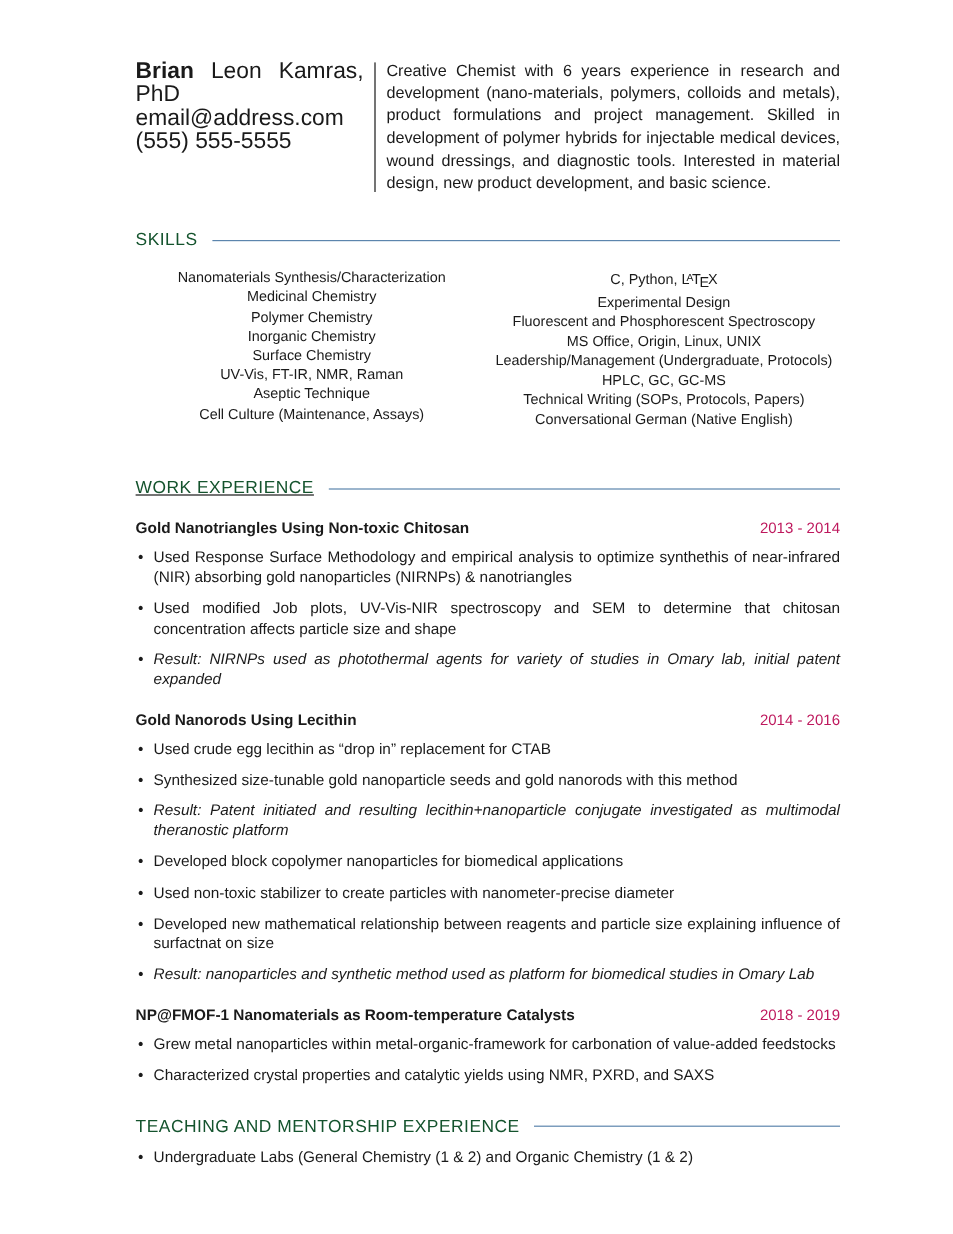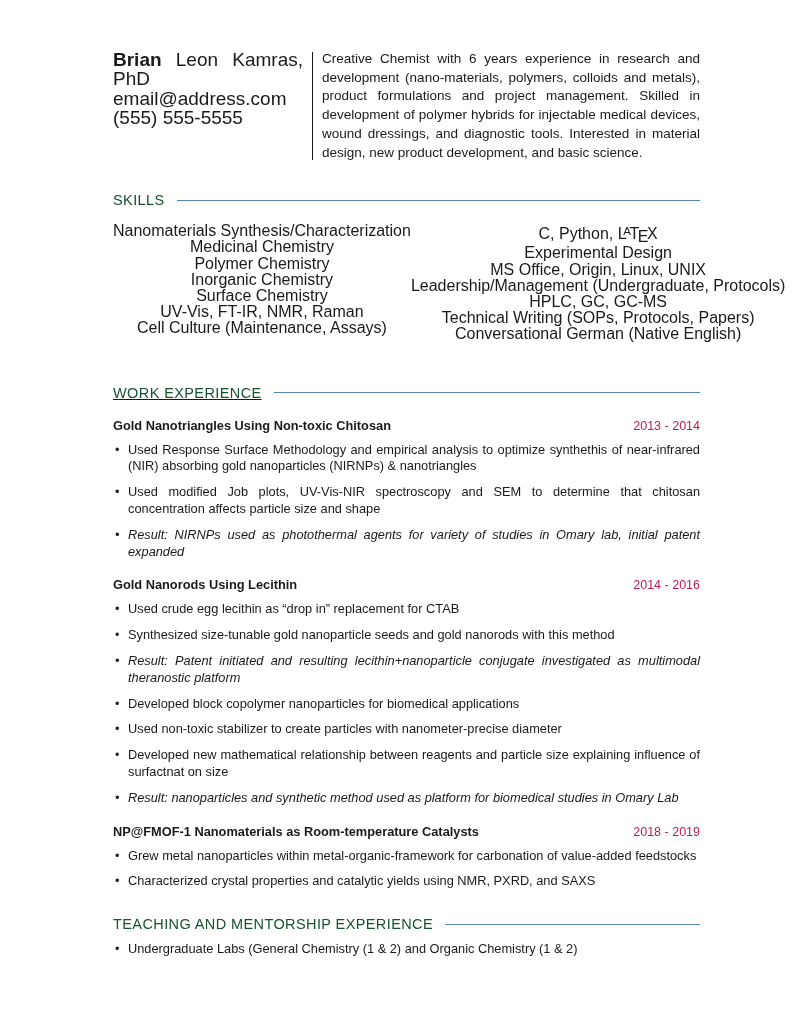--- a/index.html
+++ b/index.html
@@ -82,7 +82,7 @@
   .skills-col {
     flex: 1;
     text-align: center;
-    font-size: 16px;
+    font-size: 12px;
     line-height: 16.2px;
   }
   .skill-item { white-space: nowrap; }

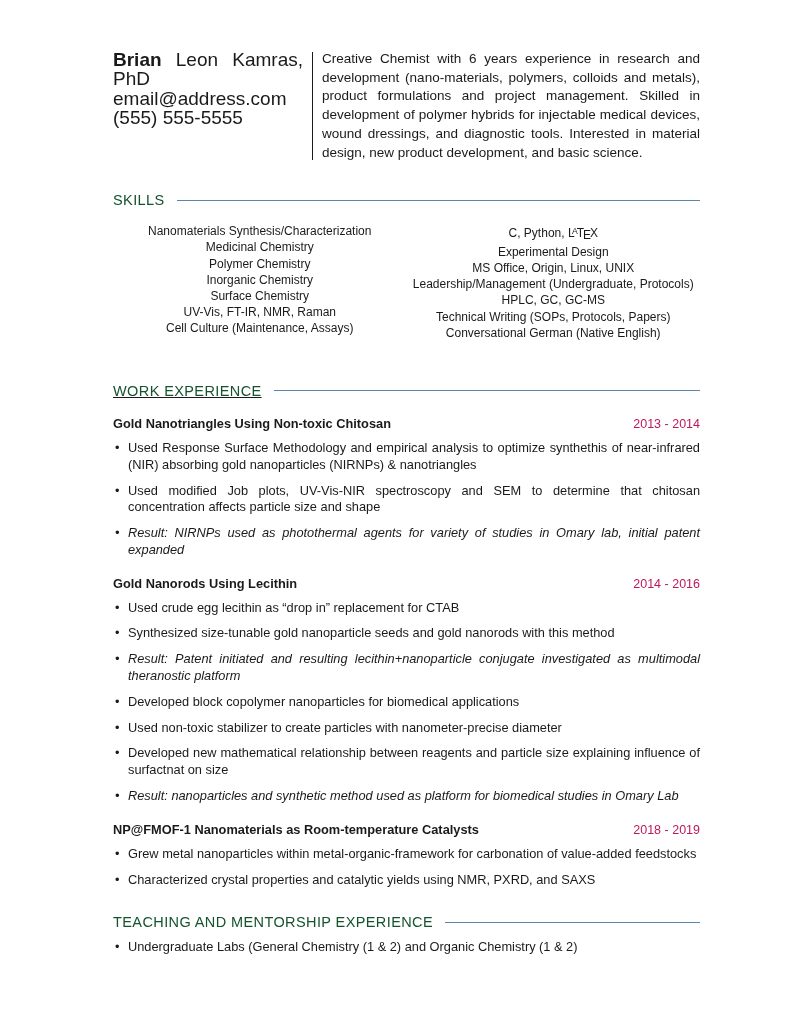--- a/index.html
+++ b/index.html
@@ -168,6 +168,7 @@
       <div class="skills-col">
         <div class="skill-item"><span>C, Python, L</span><span class="latex-sup">A</span><span>T</span><span class="latex-sub">E</span><span>X</span></div>
         <div class="skill-item">Experimental Design</div>
+        <div class="skill-item">Fluorescent and Phosphorescent Spectroscopy</div>
         <div class="skill-item">MS Office, Origin, Linux, UNIX</div>
         <div class="skill-item">Leadership/Management (Undergraduate, Protocols)</div>
         <div class="skill-item">HPLC, GC, GC-MS</div>

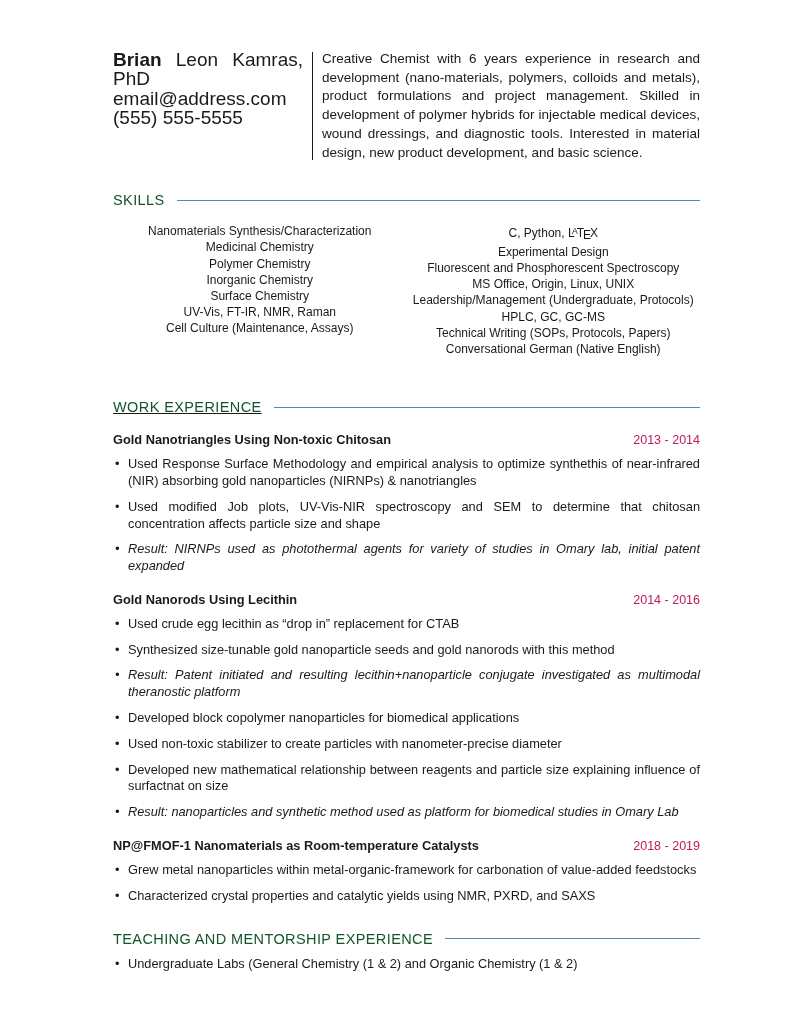--- a/index.html
+++ b/index.html
@@ -163,6 +163,7 @@
         <div class="skill-item">Inorganic Chemistry</div>
         <div class="skill-item">Surface Chemistry</div>
         <div class="skill-item">UV-Vis, FT-IR, NMR, Raman</div>
+        <div class="skill-item">Aseptic Technique</div>
         <div class="skill-item">Cell Culture (Maintenance, Assays)</div>
       </div>
       <div class="skills-col">

